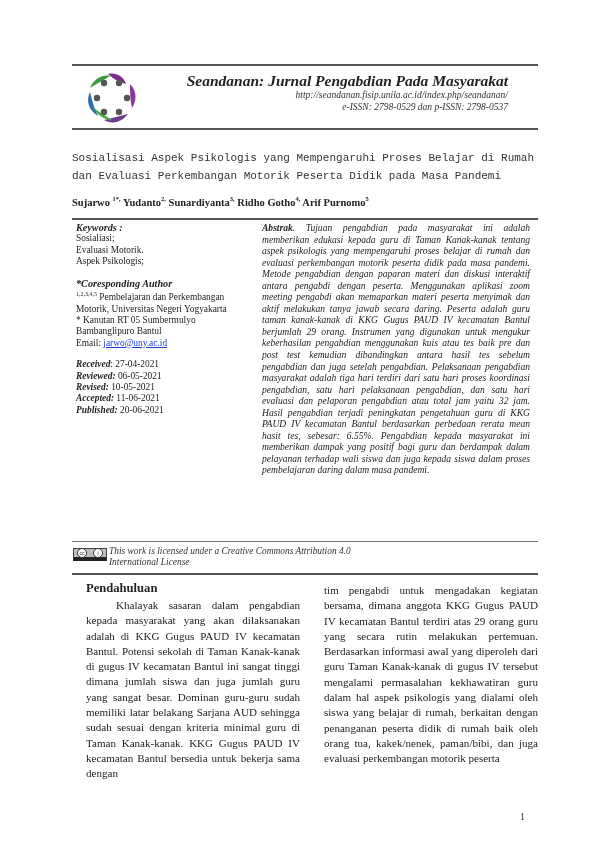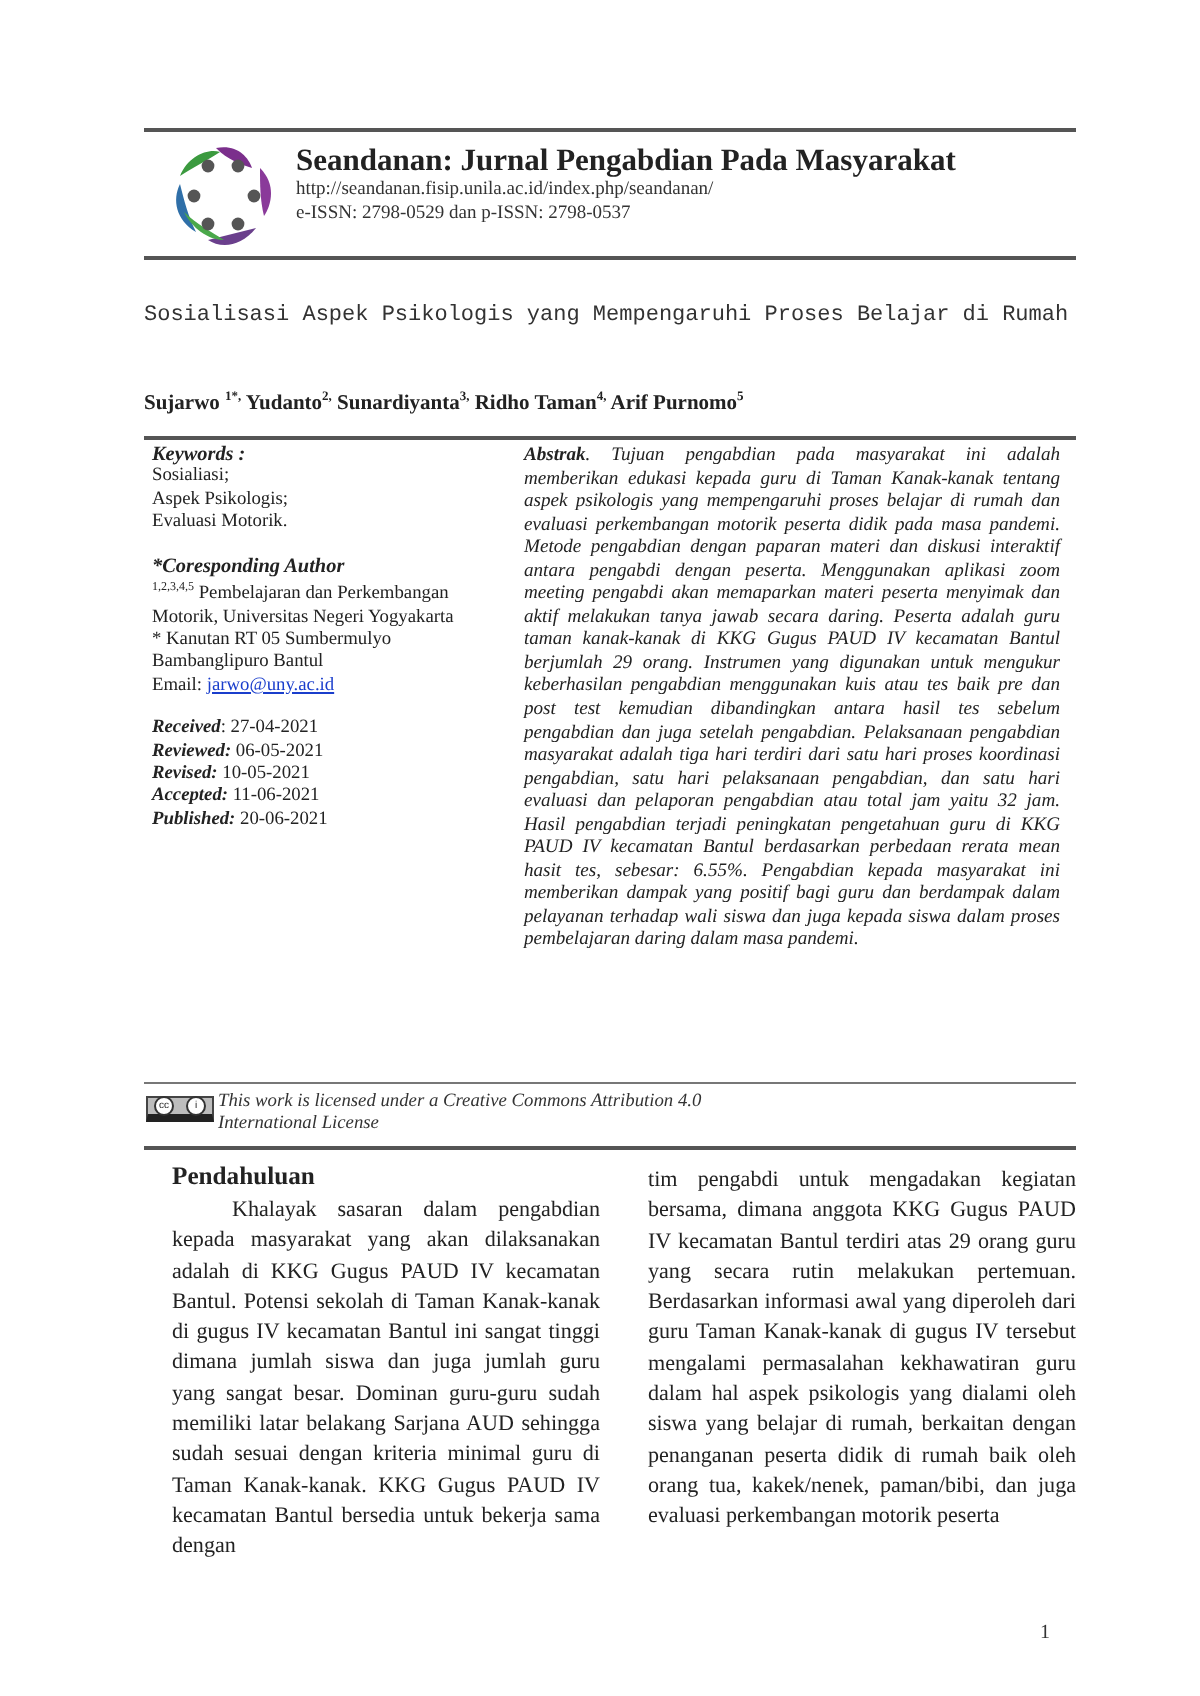--- a/index.html
+++ b/index.html
@@ -11,7 +11,7 @@
 
     
     .logo { position: absolute; left: 84px; top: 70px; width: 56px; height: 56px; }
-    .journal-block { position: absolute; left: 148px; top: 72px; width: 360px; text-align: left; }
+    .journal-block { position: absolute; left: 148px; top: 72px; width: 360px; text-align: right; font-style: italic; }
     .journal-title { font-weight: bold; font-size: 15.5px; line-height: 18px; color: #222; }
     .journal-line { font-size: 9.5px; line-height: 11.5px; color: #333; }
 

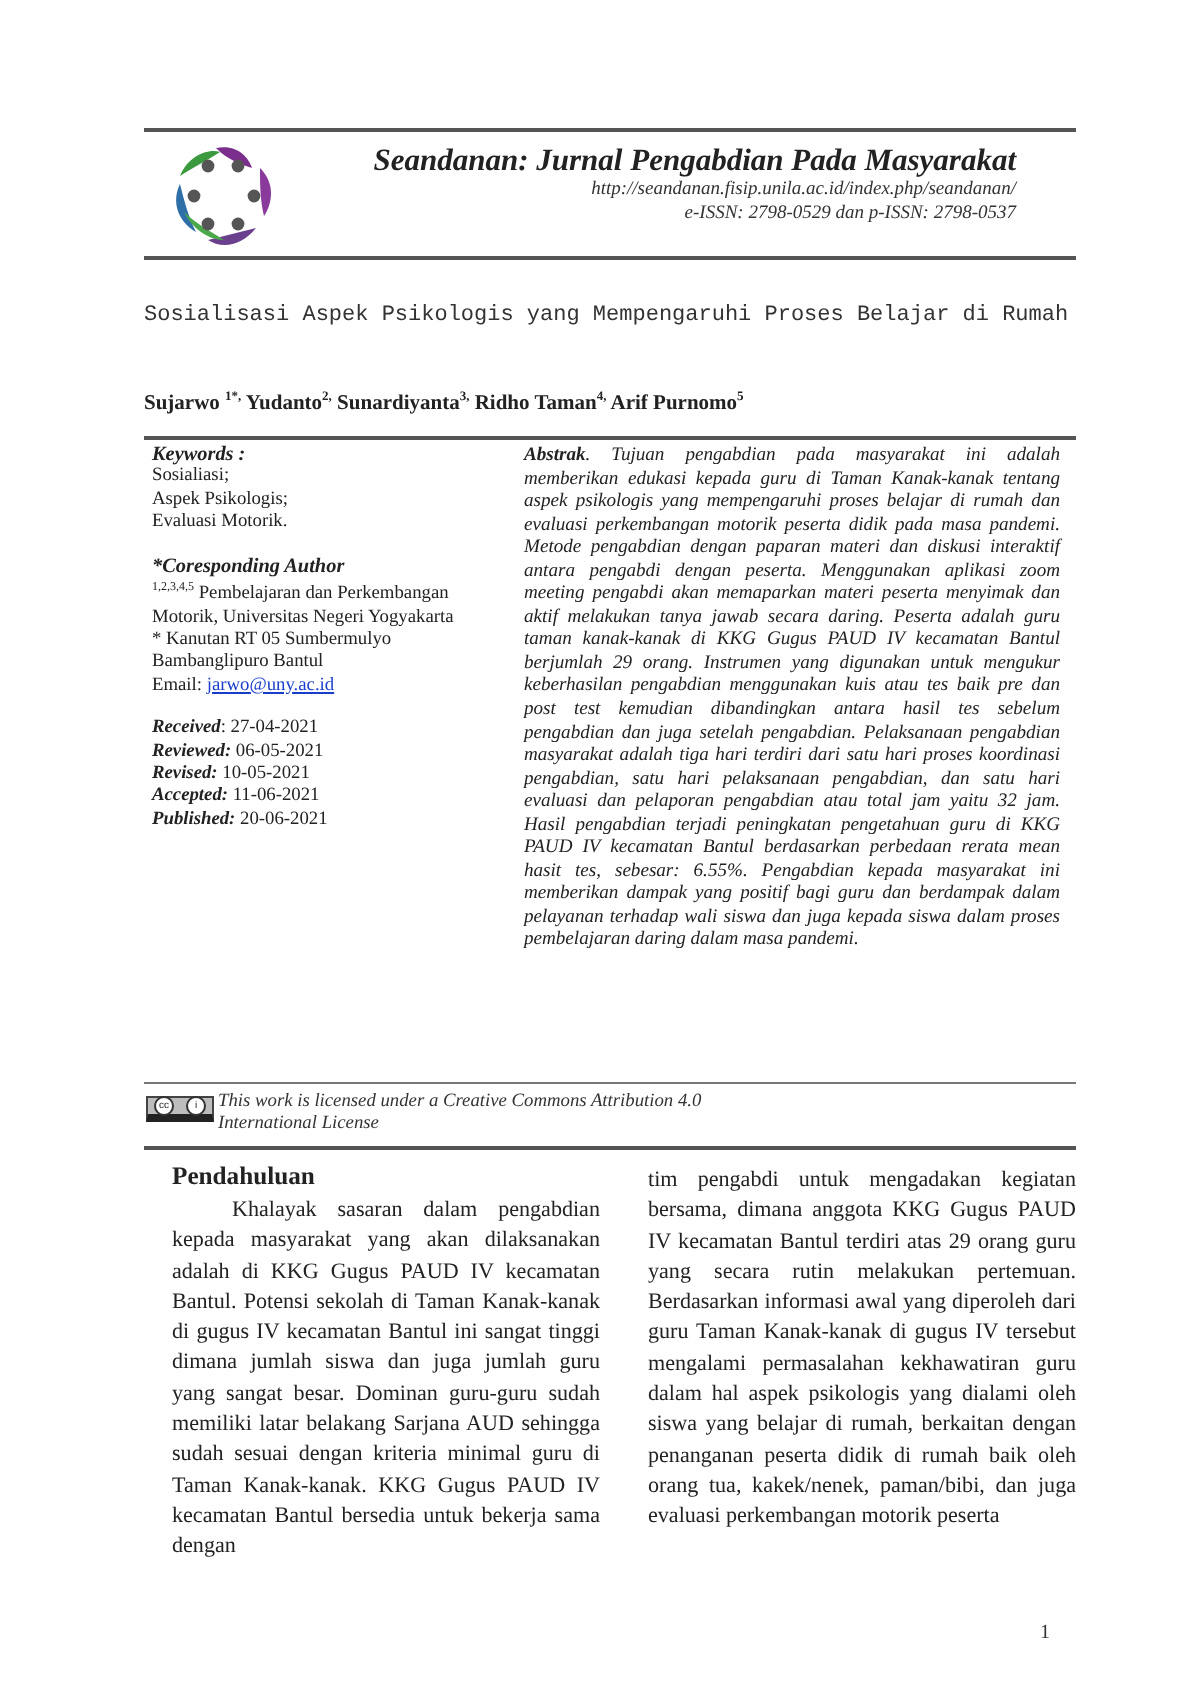--- a/index.html
+++ b/index.html
@@ -82,6 +82,7 @@
 
 <div class="paper-title">
   <div>Sosialisasi Aspek Psikologis yang Mempengaruhi Proses Belajar di Rumah</div>
+  <div>dan Evaluasi Perkembangan Motorik Peserta Didik pada Masa Pandemi</div>
 </div>
 
 <div class="authors">

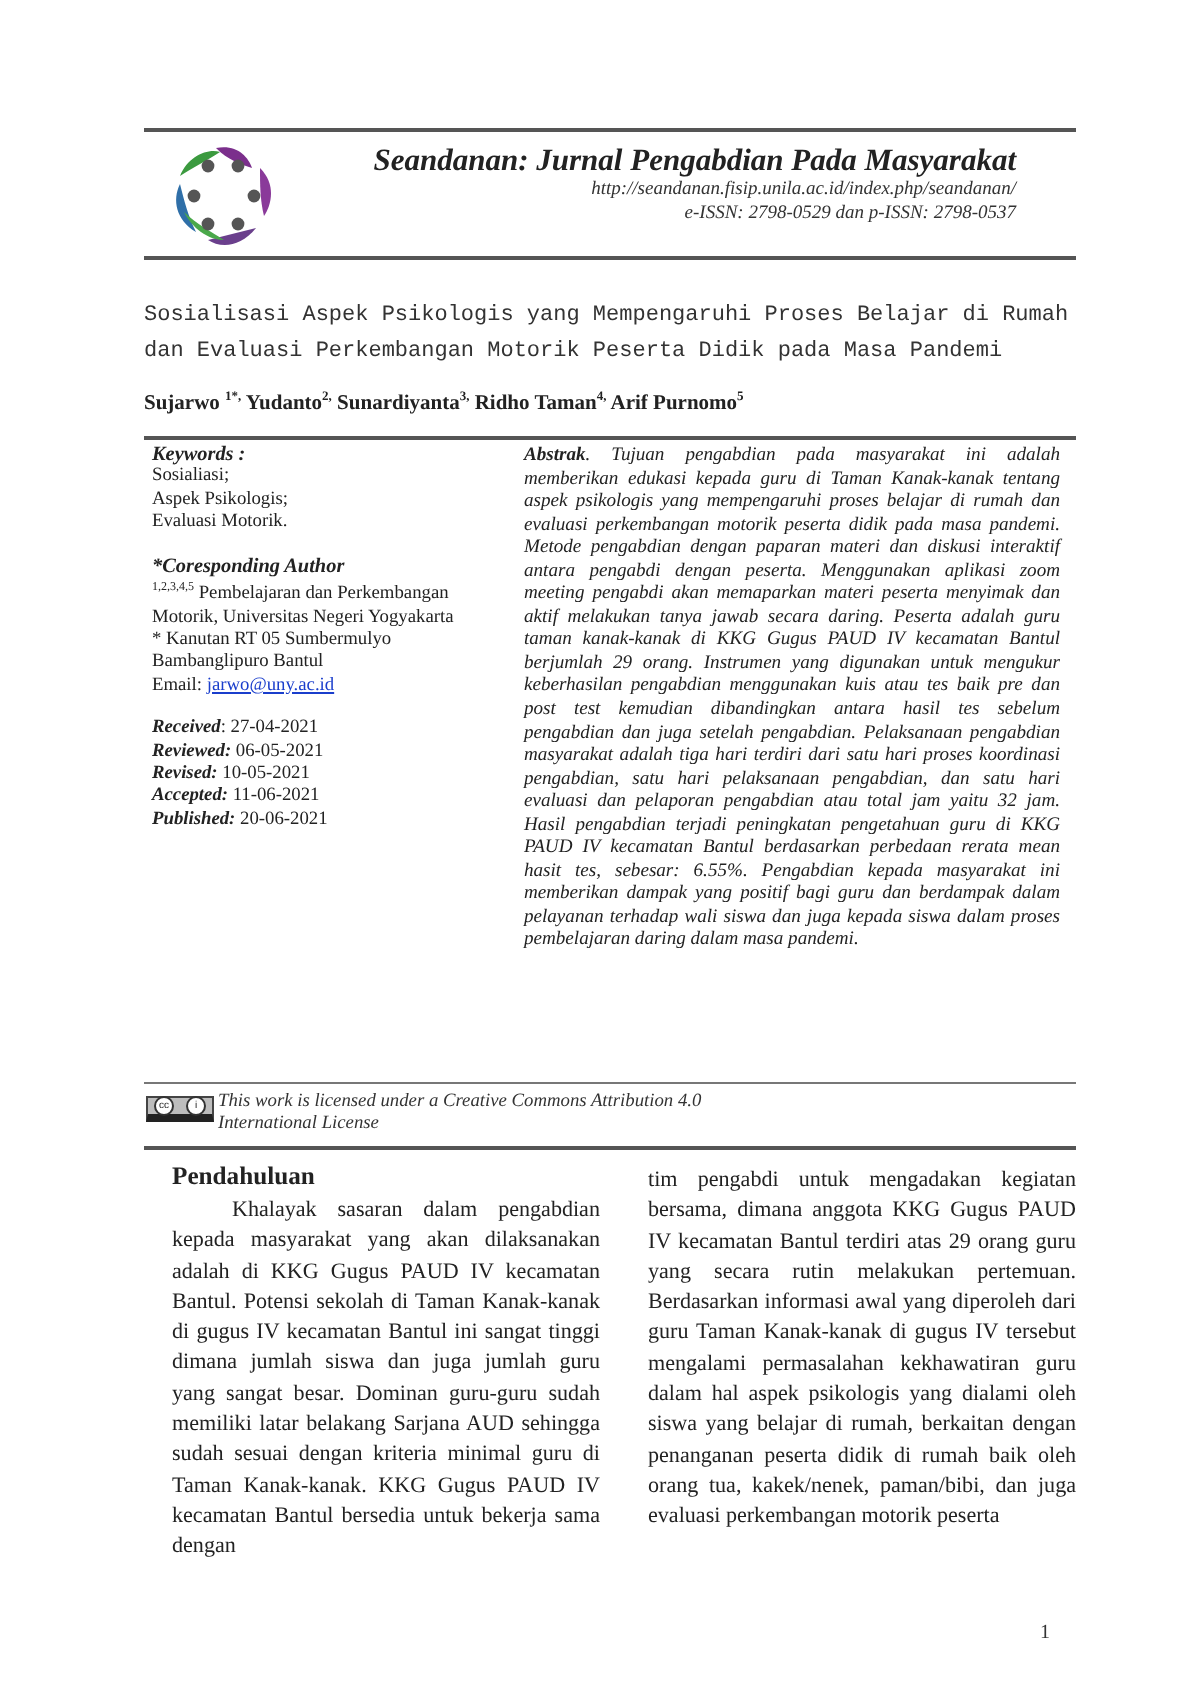--- a/index.html
+++ b/index.html
@@ -86,7 +86,7 @@
 </div>
 
 <div class="authors">
-  <span>Sujarwo </span><sup>1*,</sup><span> Yudanto</span><sup>2,</sup><span> Sunardiyanta</span><sup>3,</sup><span> Ridho Taman</span><sup>4,</sup><span> Arif Purnomo</span><sup>5</sup>
+  <span>Sujarwo </span><sup>1*,</sup><span> Yudanto</span><sup>2,</sup><span> Sunardiyanta</span><sup>3,</sup><span> Ridho Gotho</span><sup>4,</sup><span> Arif Purnomo</span><sup>5</sup>
 </div>
 
 <div class="rule" style="top:218px;"></div>

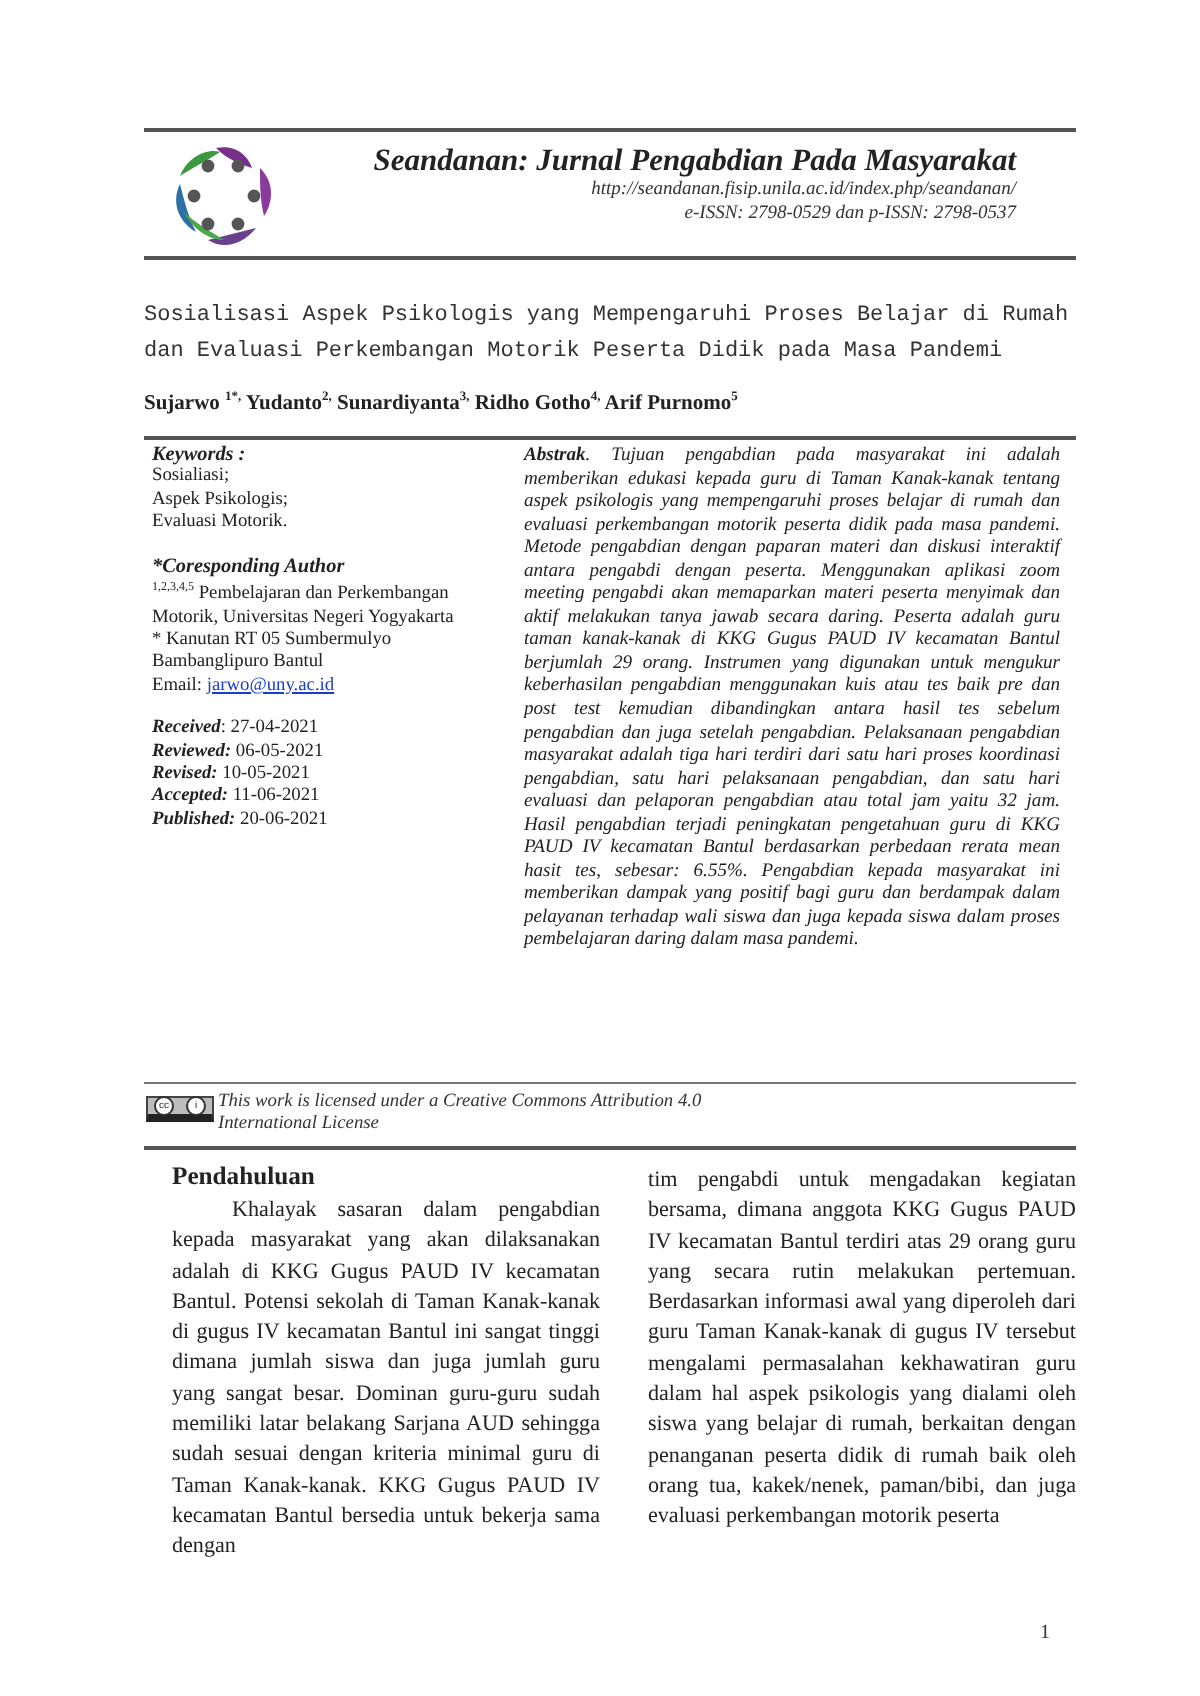--- a/index.html
+++ b/index.html
@@ -95,8 +95,8 @@
 <div class="leftcol">
   <div class="head">Keywords :</div>
   <div>Sosialiasi;</div>
+  <div>Evaluasi Motorik.</div>
   <div>Aspek Psikologis;</div>
-  <div>Evaluasi Motorik.</div>
   <div class="gap"></div>
   <div class="head">*Coresponding Author</div>
   <div><sup>1,2,3,4,5</sup><span> Pembelajaran dan Perkembangan Motorik, Universitas Negeri Yogyakarta</span></div>

